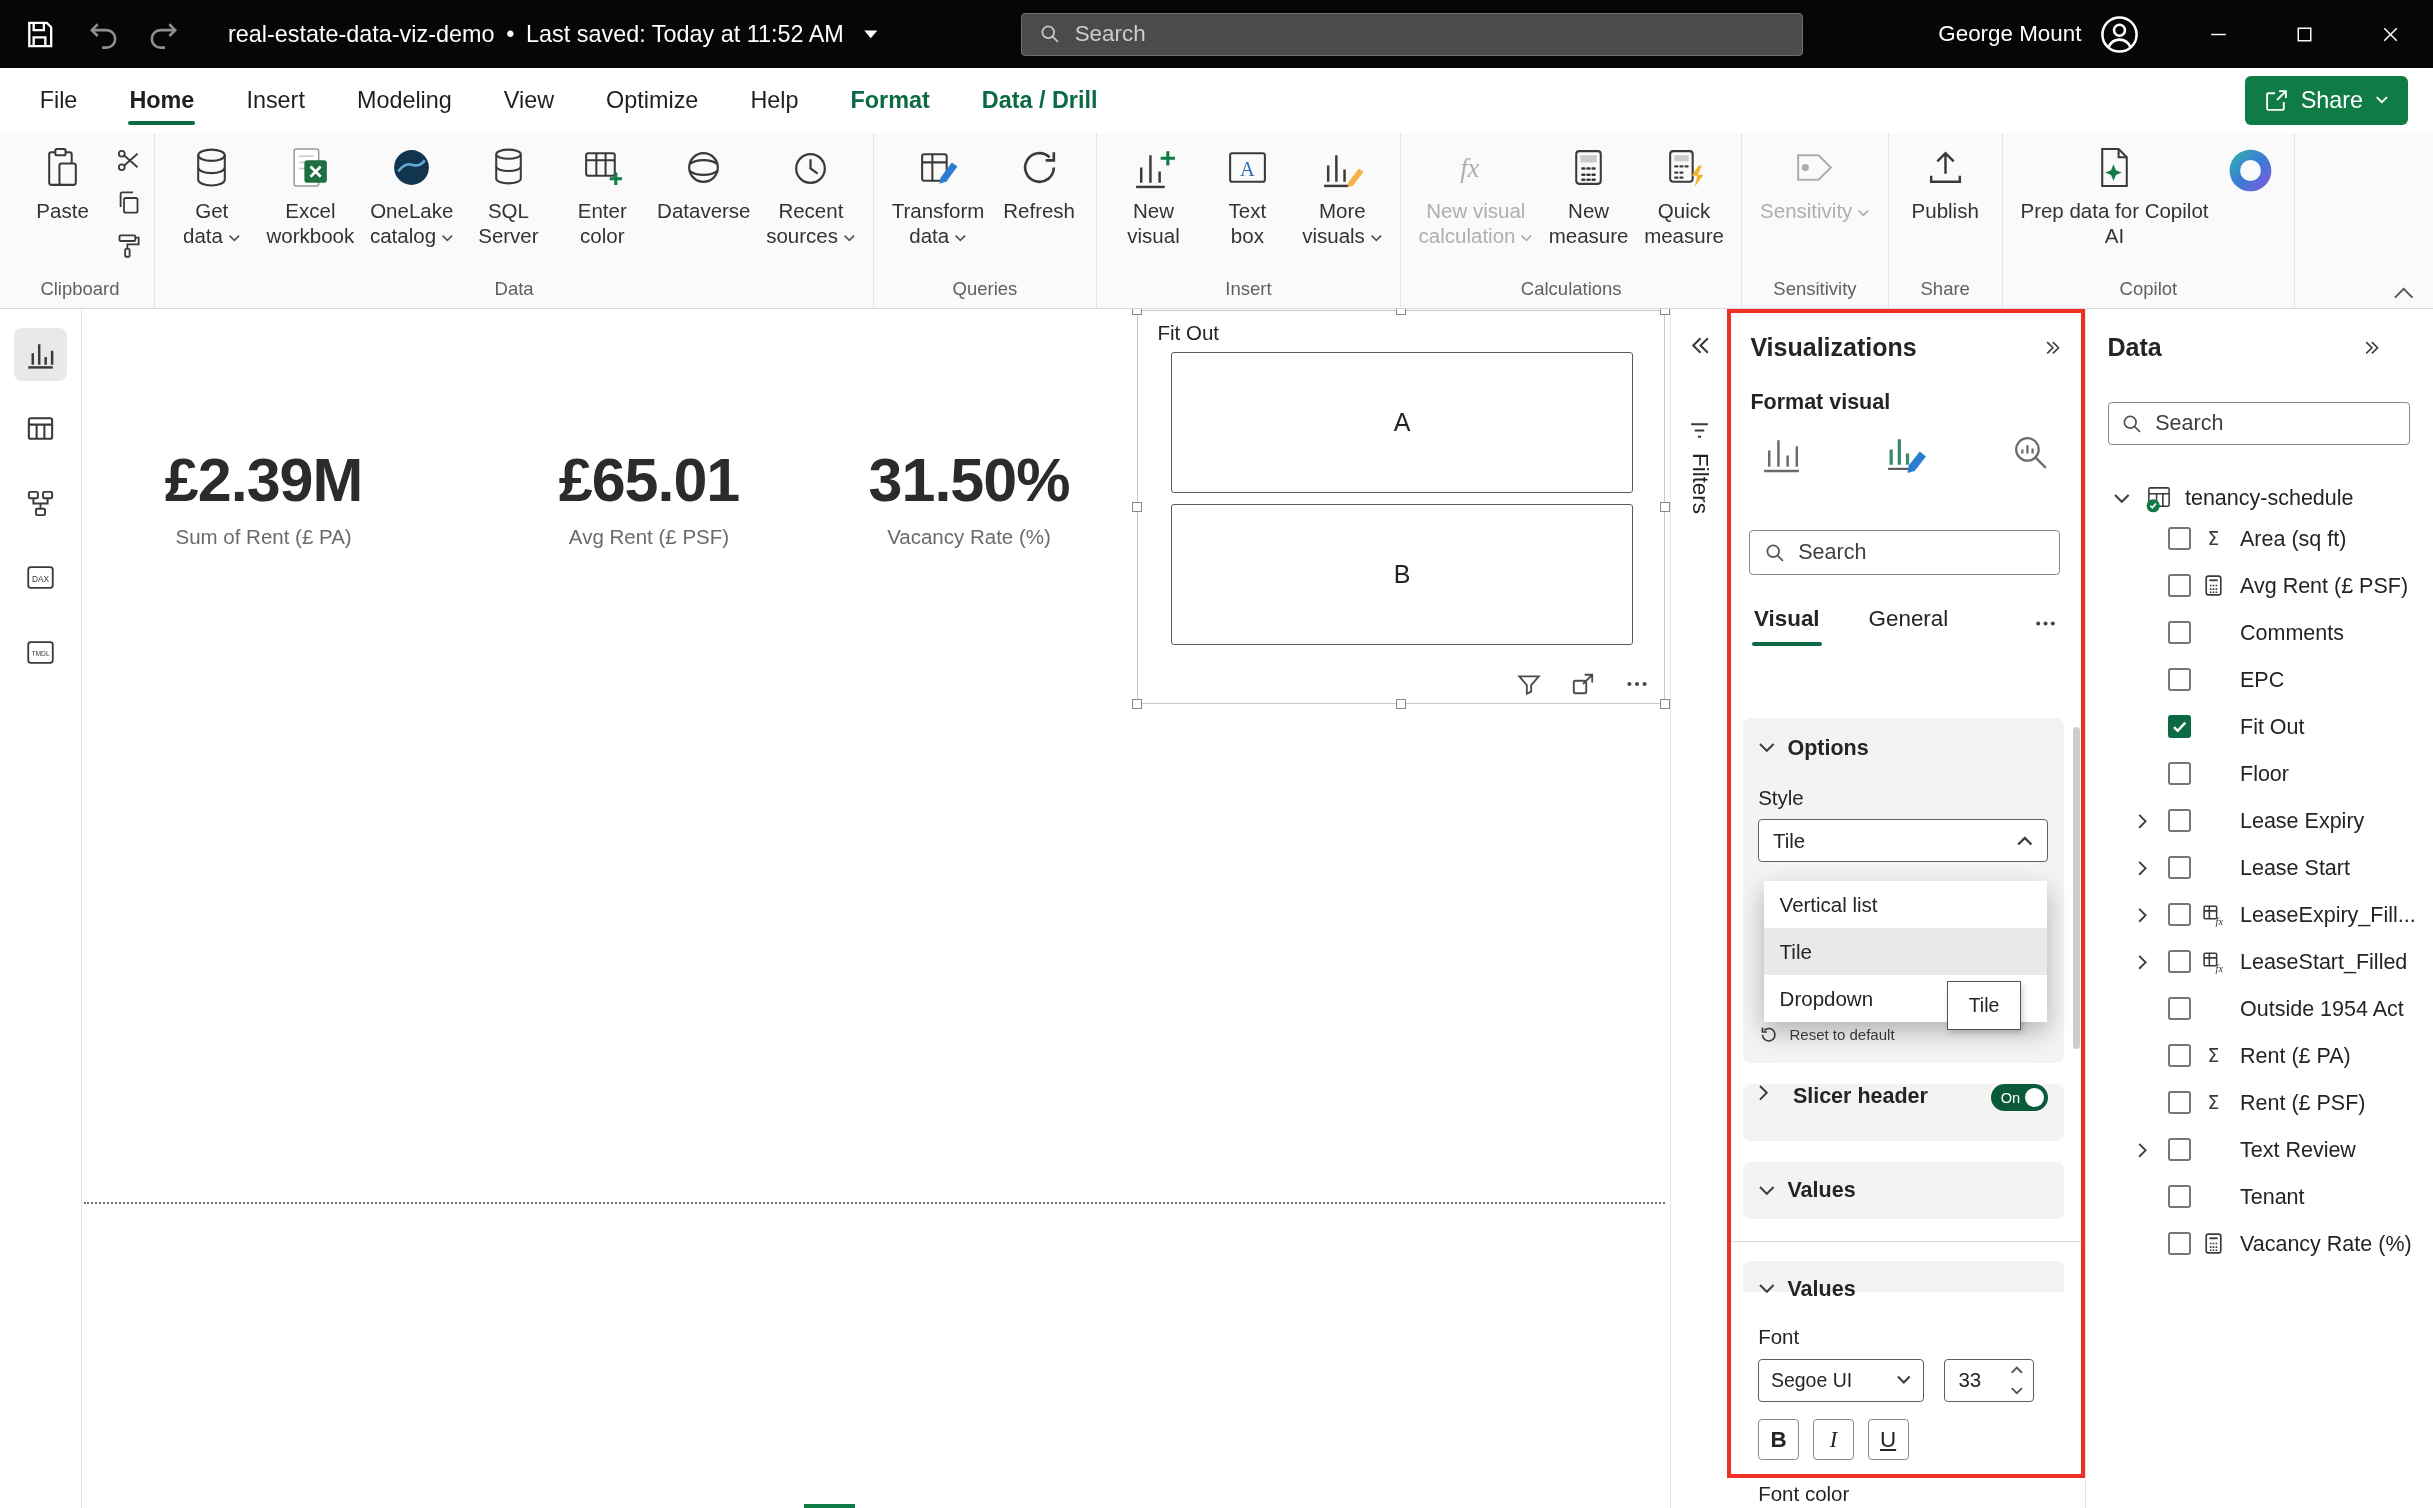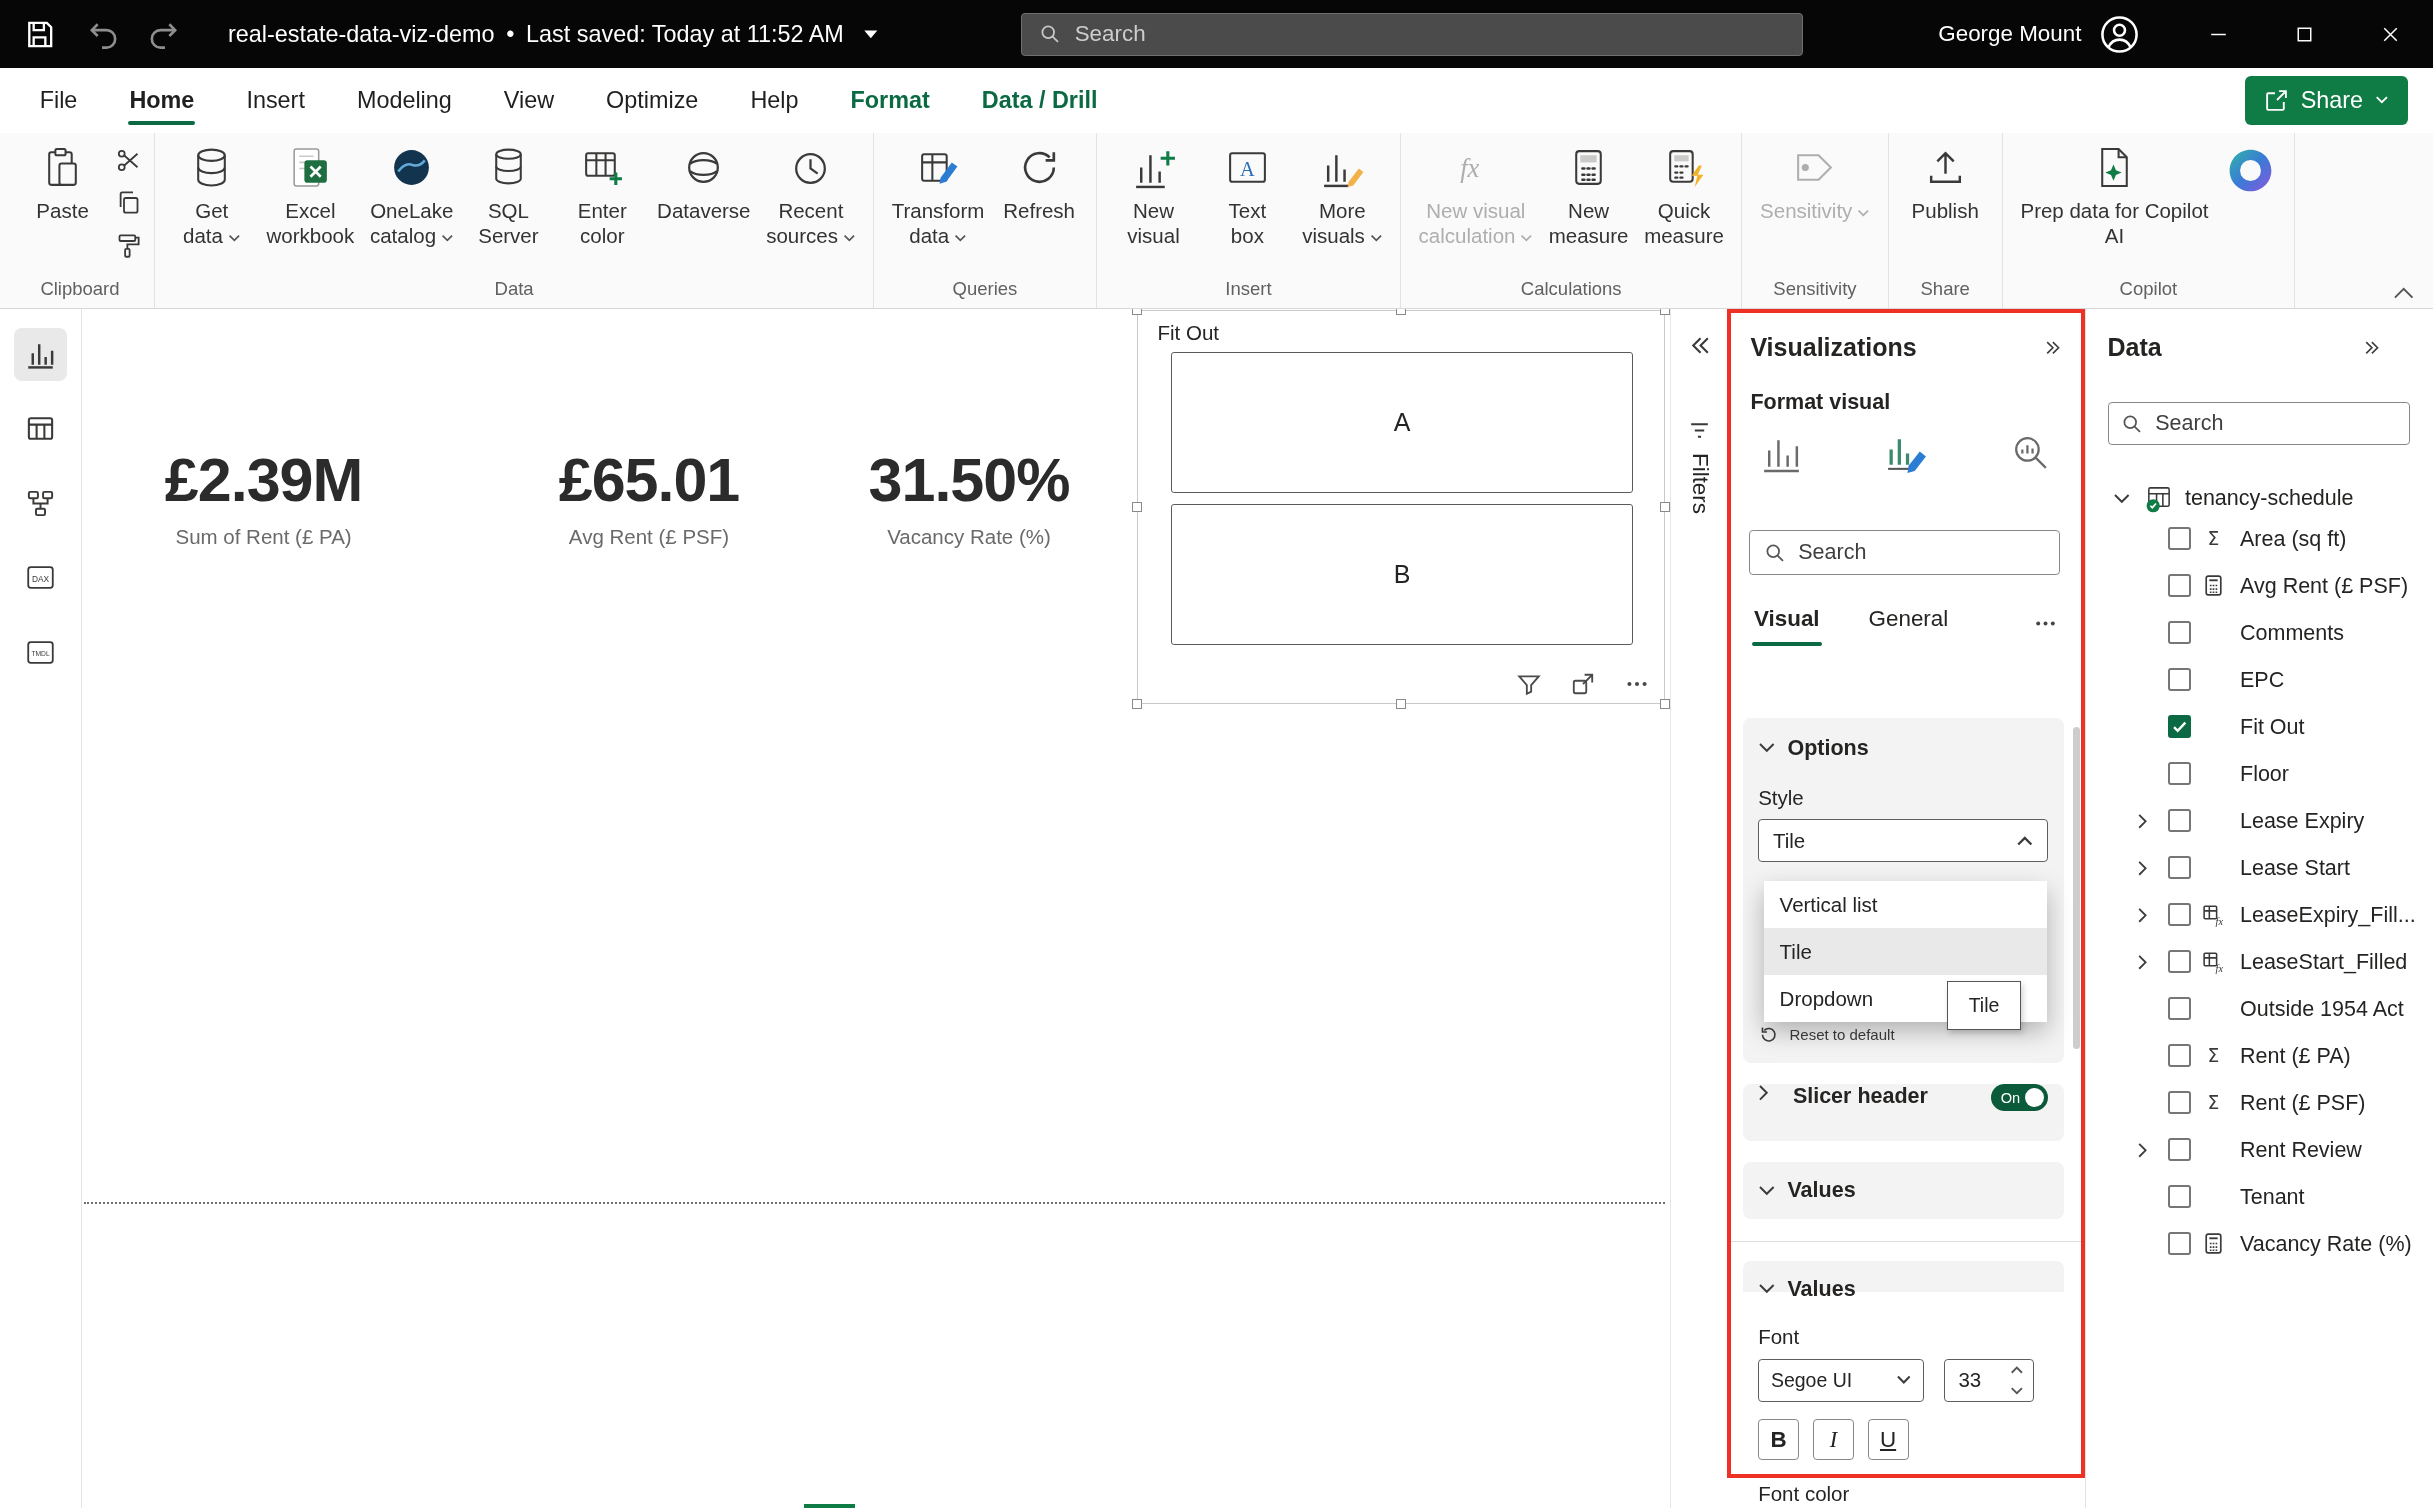--- a/index.html
+++ b/index.html
@@ -1093,7 +1093,7 @@
           
         </span>
         <span class="dicon icon"></span>
-        <span class="dlabel">Rent Review</span>
+        <span class="dlabel">Text Review</span>
       </div>
       <div class="dfield">
 

